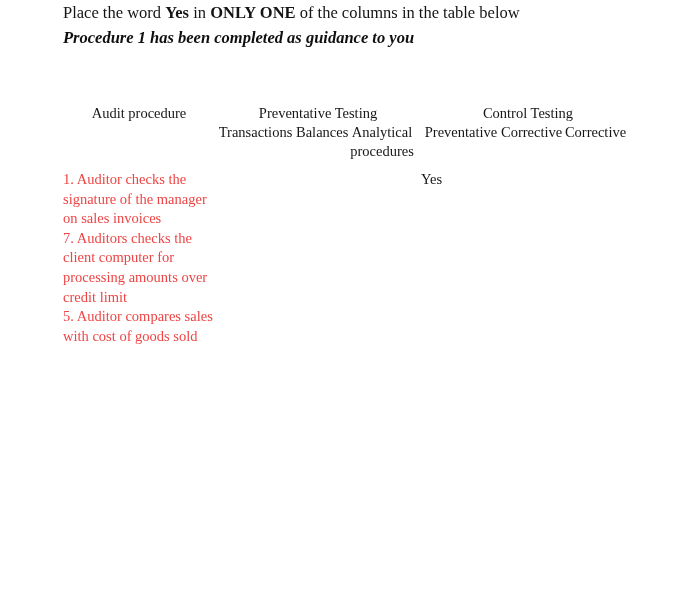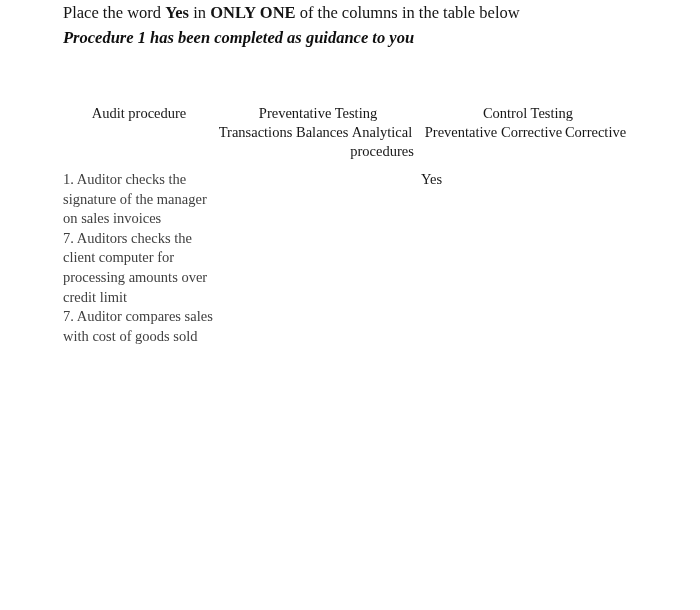--- a/index.html
+++ b/index.html
@@ -82,7 +82,7 @@
   .proc-cell {
     font-size: 14.5px;
     line-height: 19.6px;
-    color: #404040;
+    color: #ef4444;
     padding-top: 9px;
     padding-right: 12px;
     text-align: left;

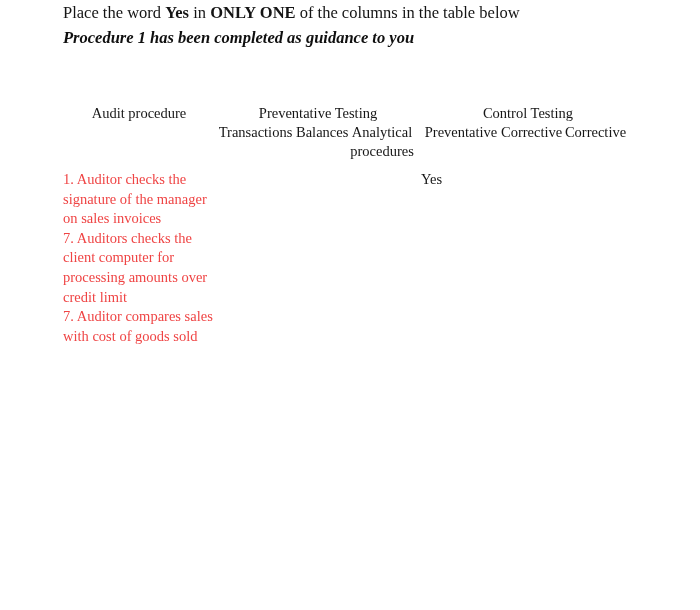--- a/index.html
+++ b/index.html
@@ -171,7 +171,7 @@
 
 
       <tr>
-        <td class="proc-cell">7. Auditor compares sales with cost of goods sold</td>
+        <td class="proc-cell">5. Auditor compares sales with cost of goods sold</td>
         <td class="ans-cell"></td>
         <td class="ans-cell"></td>
         <td class="ans-cell"></td>

